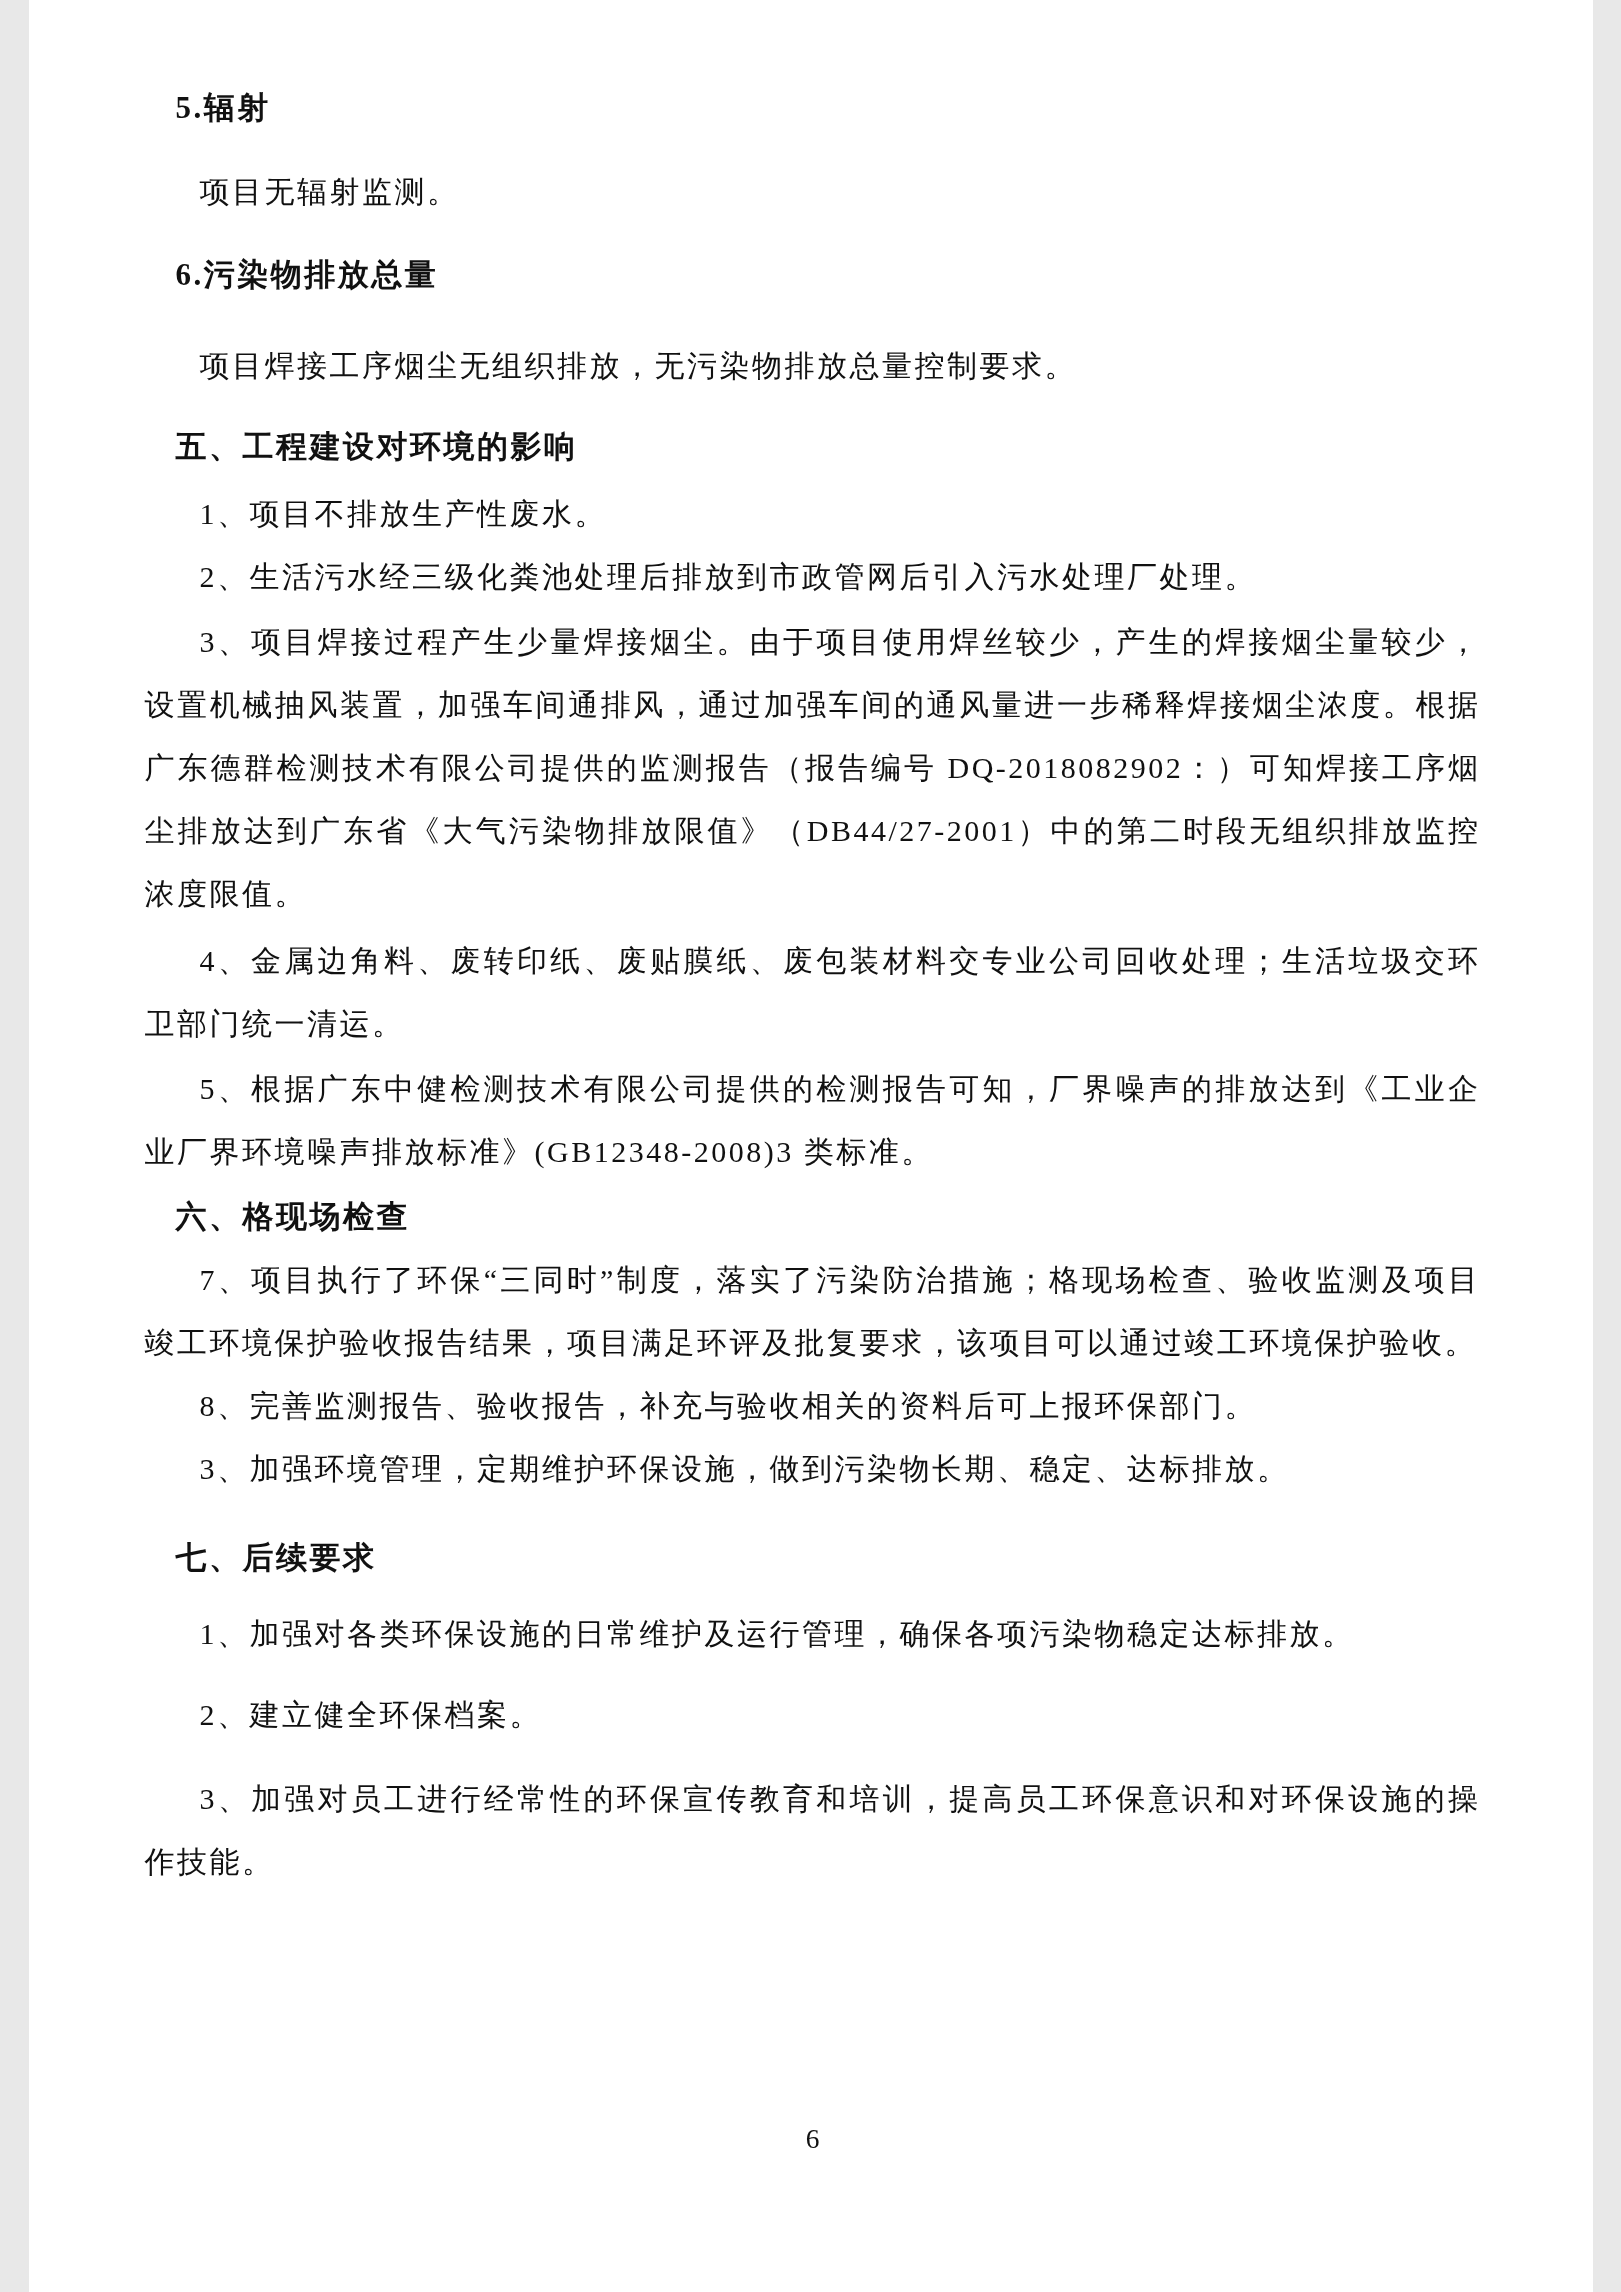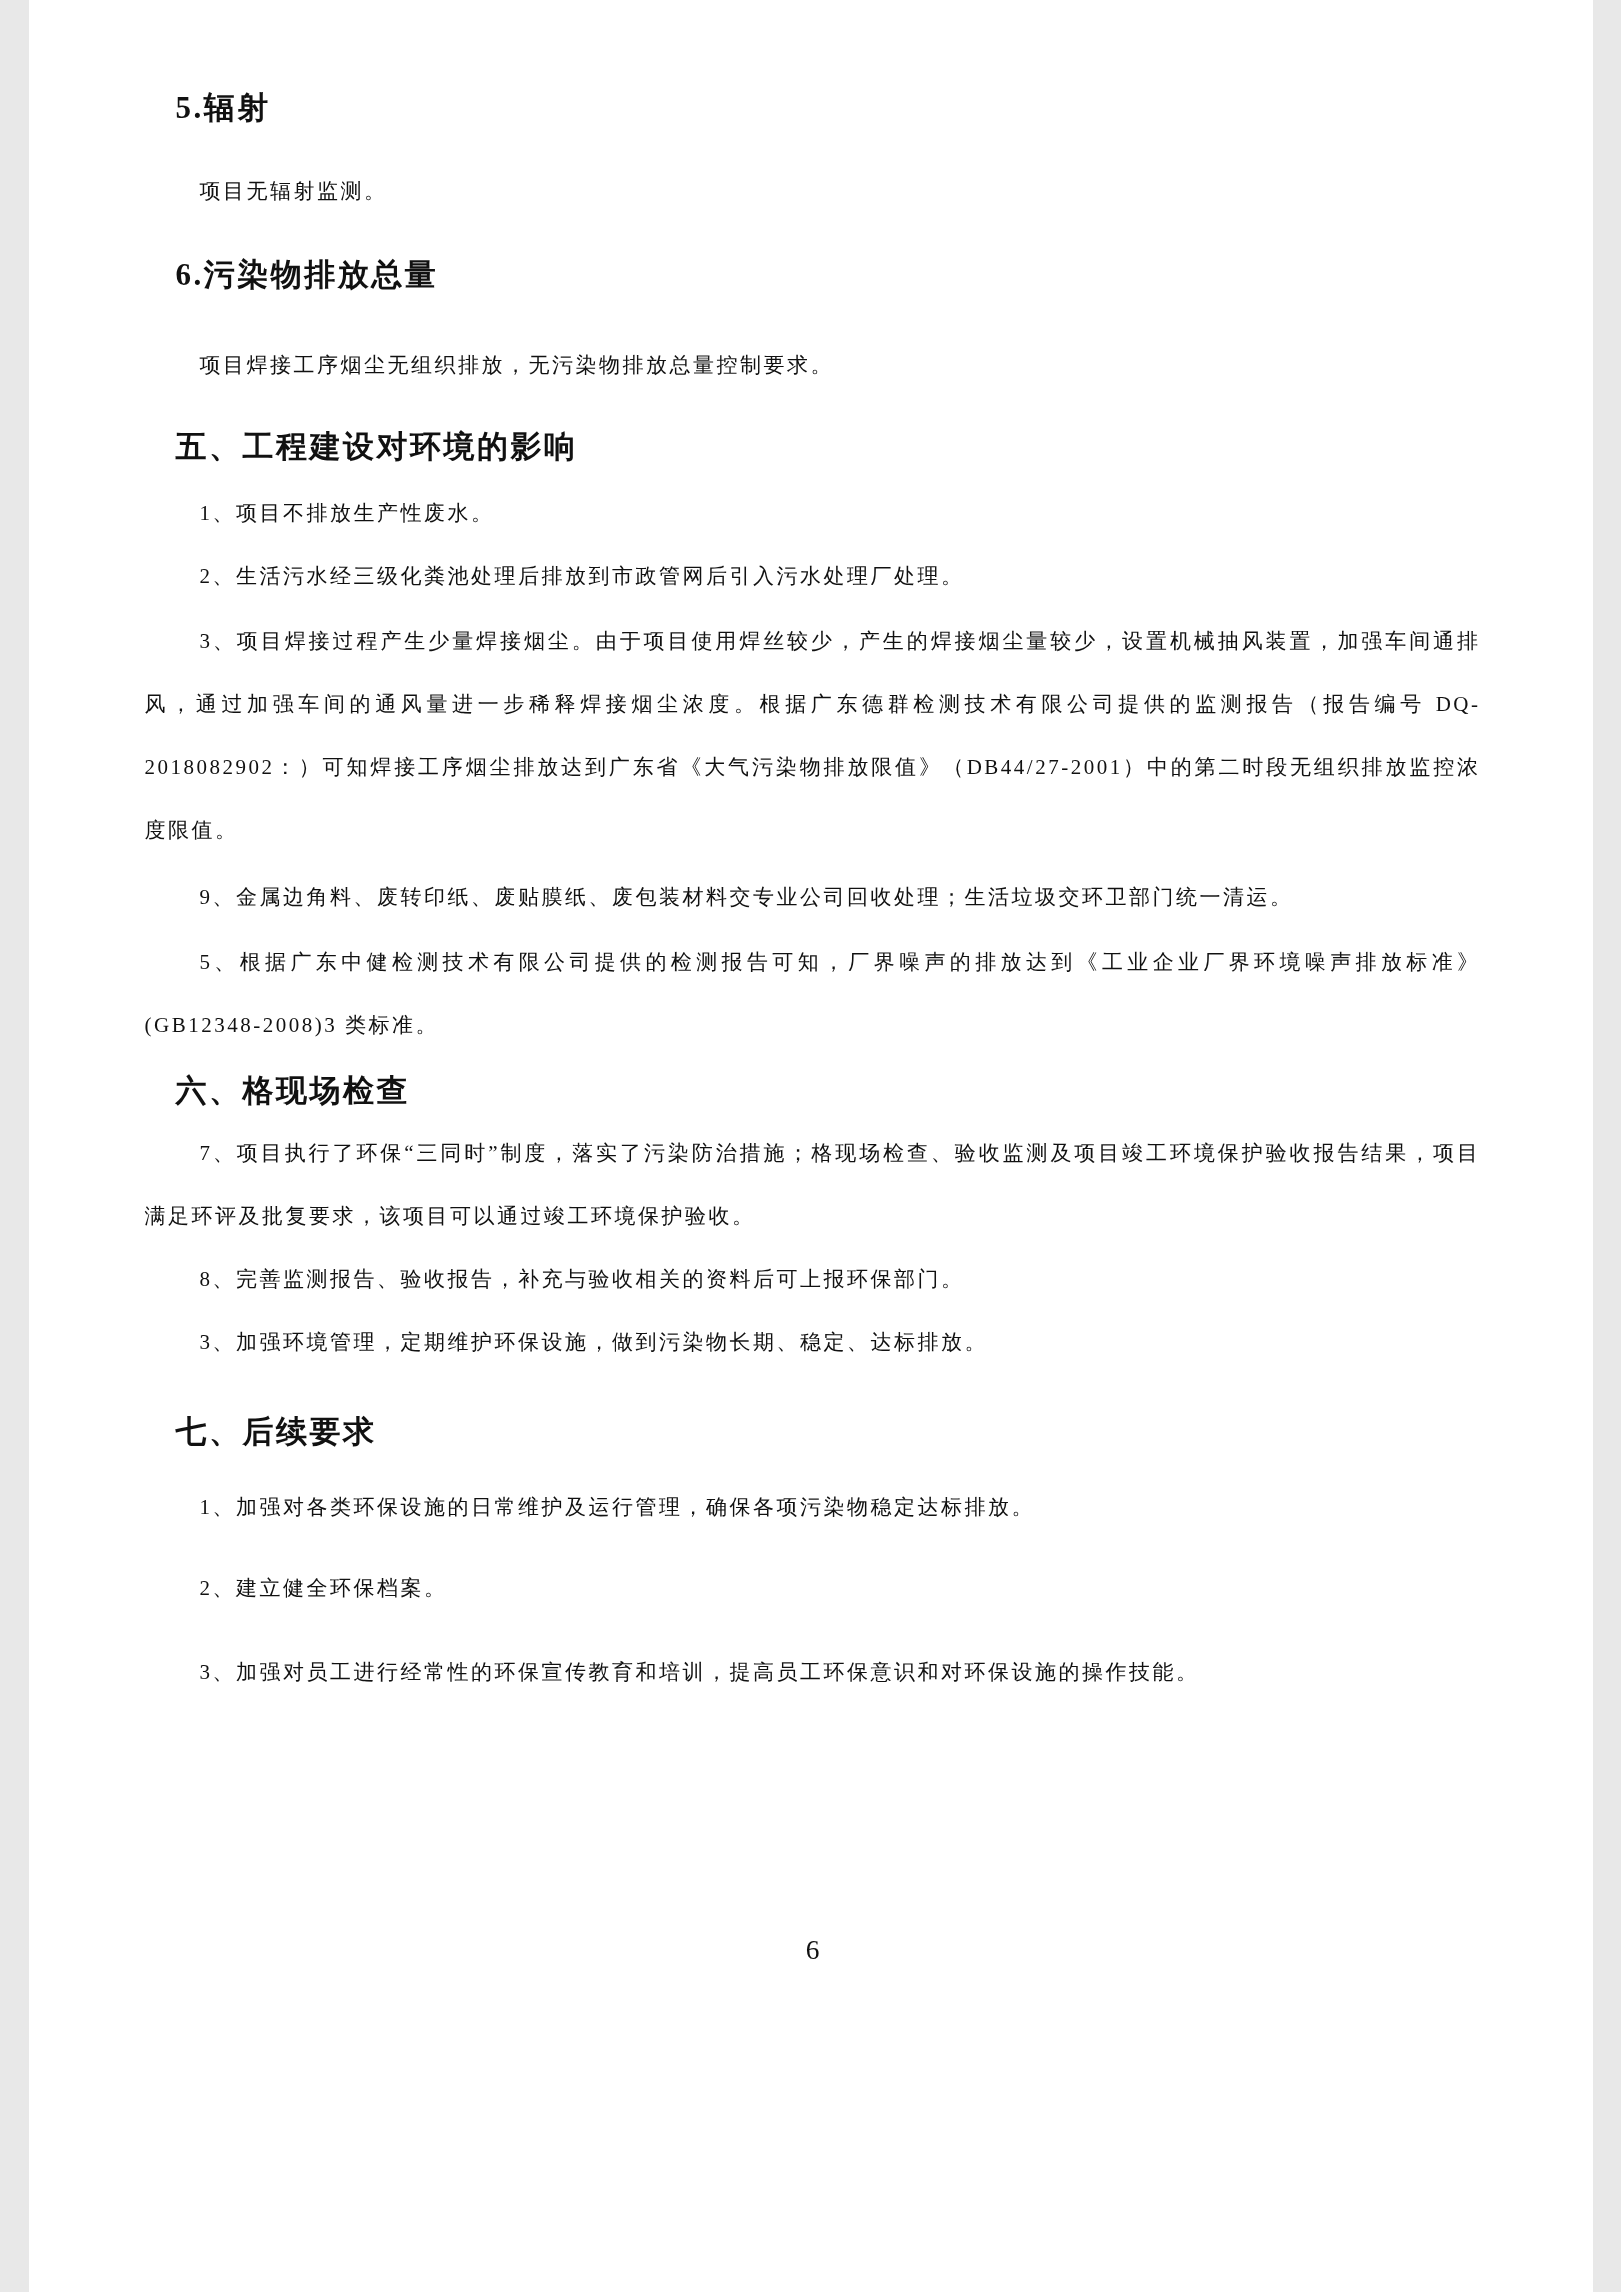--- a/index.html
+++ b/index.html
@@ -26,7 +26,7 @@
   }
   .para {
     margin: 0;
-    font-size: 21px;
+    font-size: 30px;
     line-height: 63px;
     letter-spacing: 2.5px;
     text-indent: 55px;

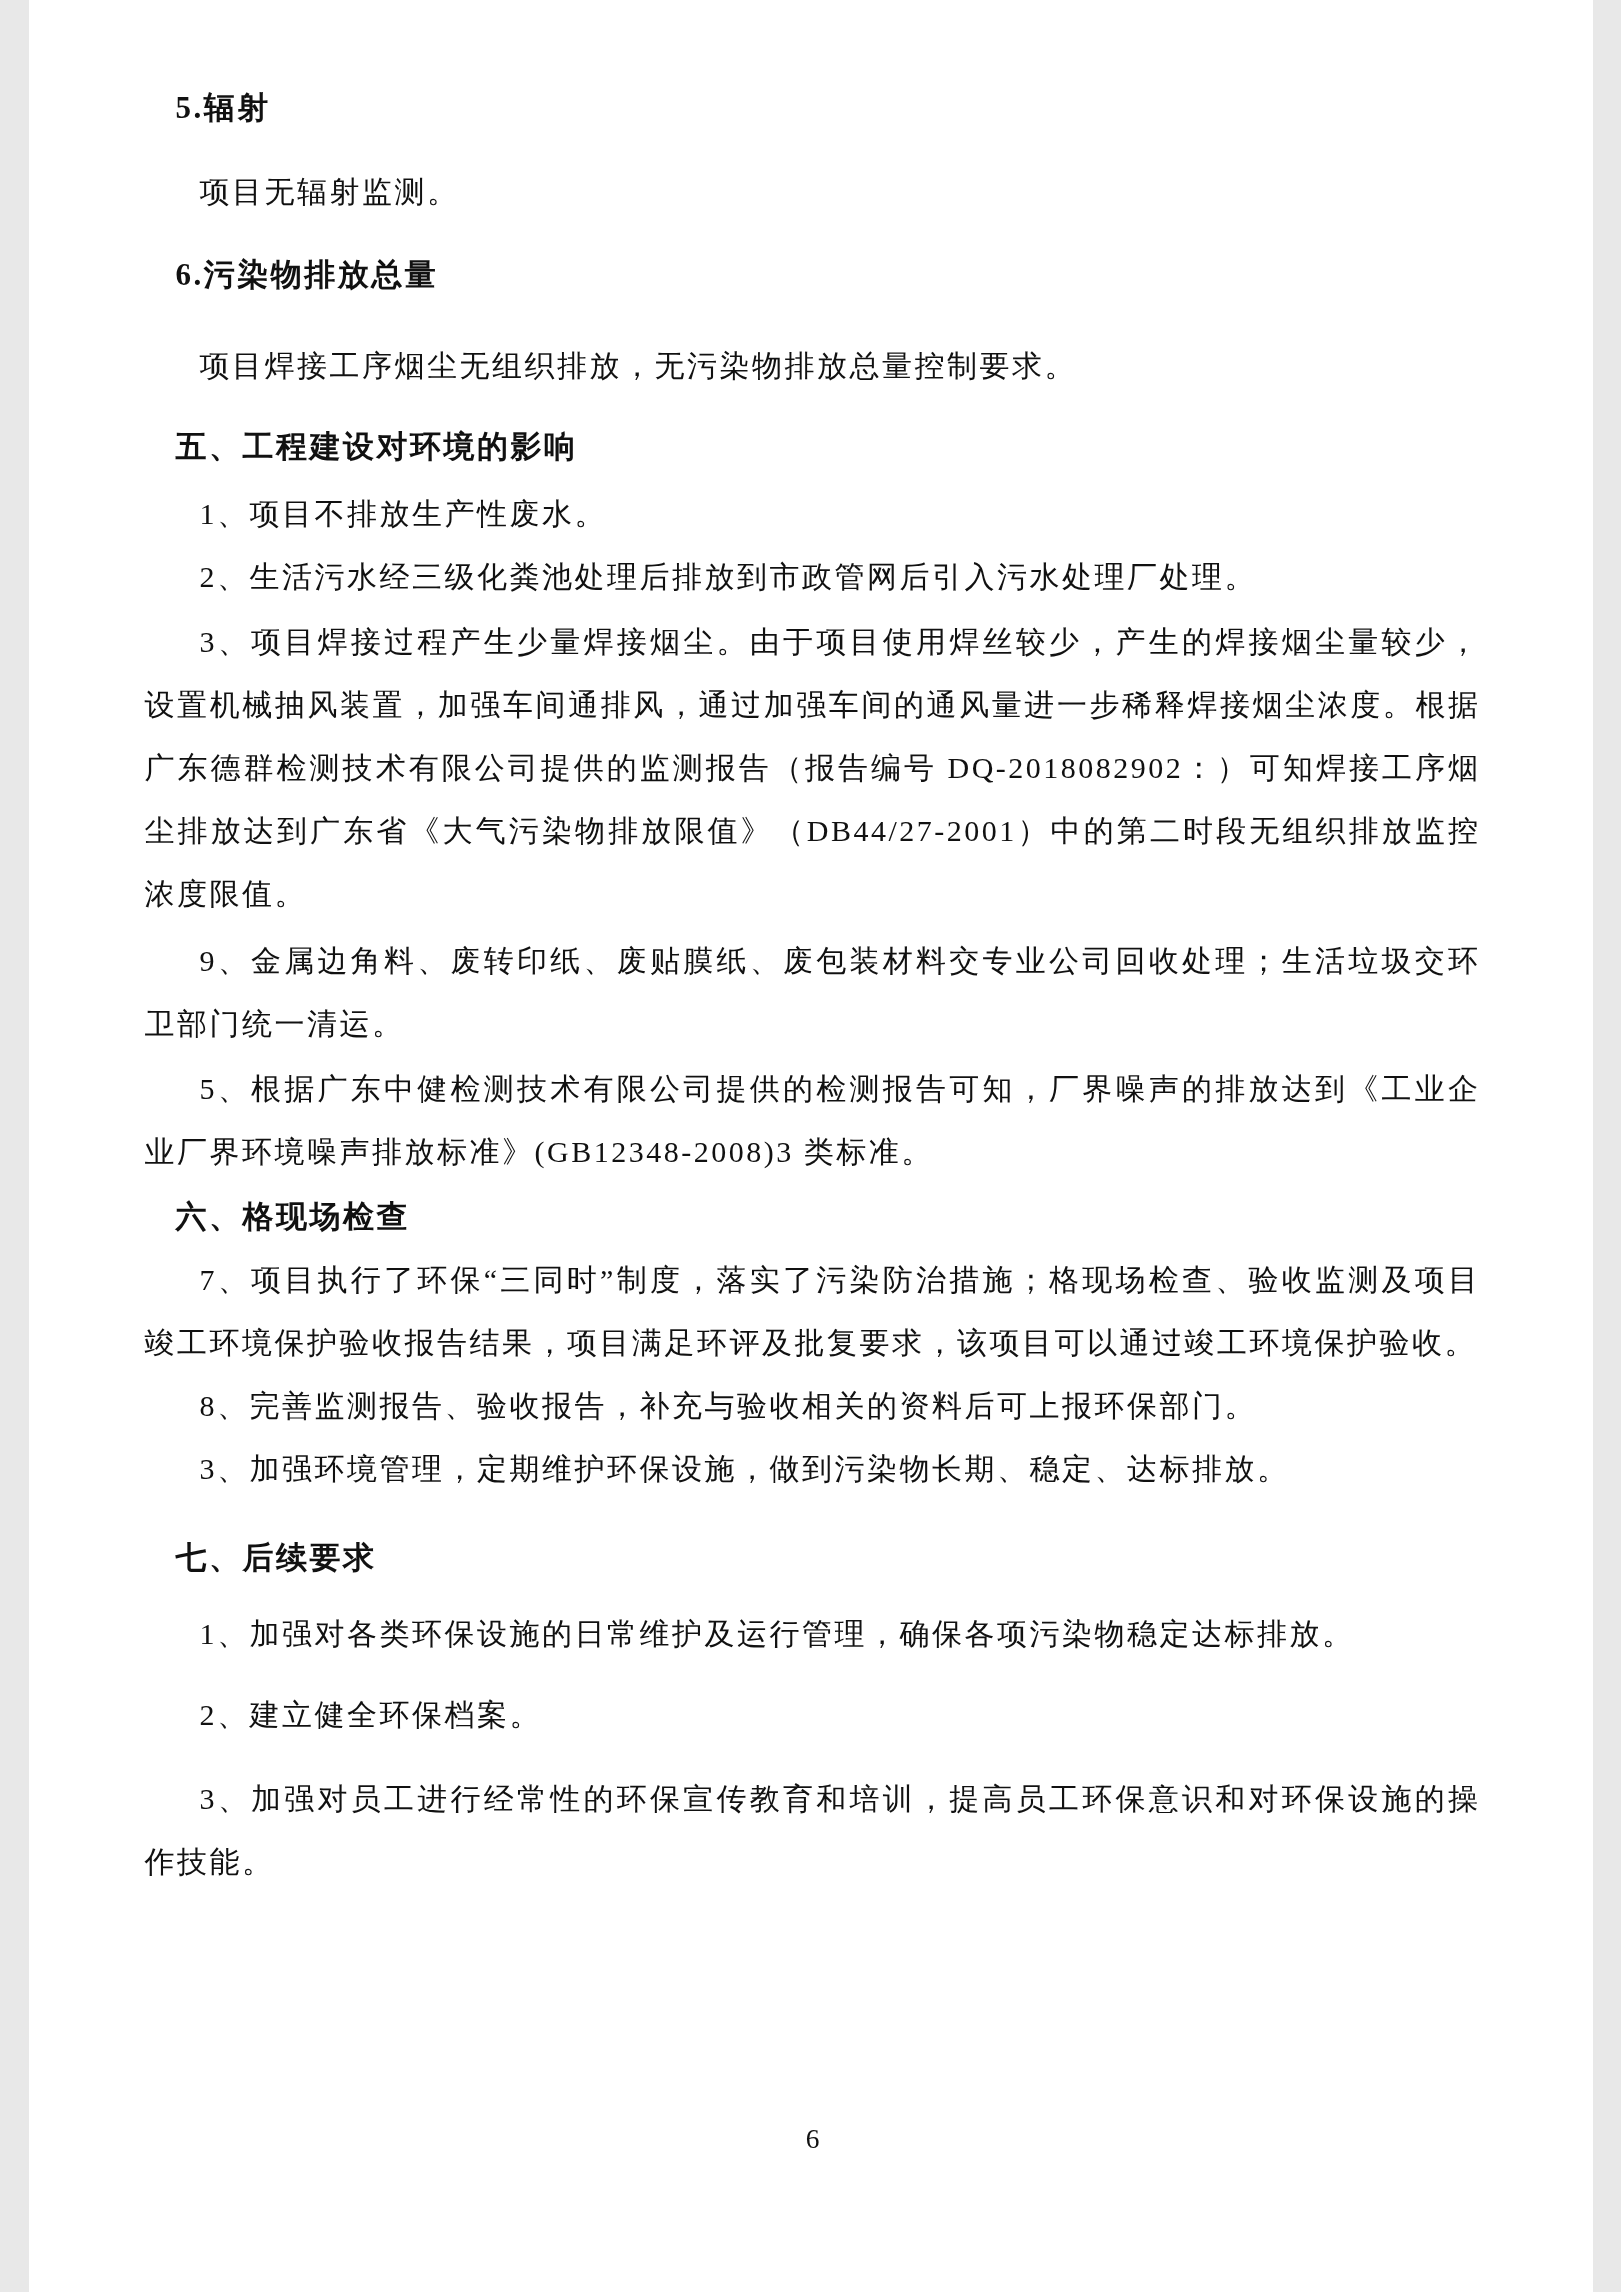--- a/index.html
+++ b/index.html
@@ -60,7 +60,7 @@
 
   <p class="para" style="margin-top:2px">3、项目焊接过程产生少量焊接烟尘。由于项目使用焊丝较少，产生的焊接烟尘量较少，设置机械抽风装置，加强车间通排风，通过加强车间的通风量进一步稀释焊接烟尘浓度。根据广东德群检测技术有限公司提供的监测报告（报告编号 DQ-2018082902：）可知焊接工序烟尘排放达到广东省《大气污染物排放限值》（DB44/27-2001）中的第二时段无组织排放监控浓度限值。</p>
 
-  <p class="para" style="margin-top:3.9px">9、金属边角料、废转印纸、废贴膜纸、废包装材料交专业公司回收处理；生活垃圾交环卫部门统一清运。</p>
+  <p class="para" style="margin-top:3.9px">4、金属边角料、废转印纸、废贴膜纸、废包装材料交专业公司回收处理；生活垃圾交环卫部门统一清运。</p>
 
   <p class="para" style="margin-top:2px">5、根据广东中健检测技术有限公司提供的检测报告可知，厂界噪声的排放达到《工业企业厂界环境噪声排放标准》(GB12348-2008)3 类标准。</p>
 

